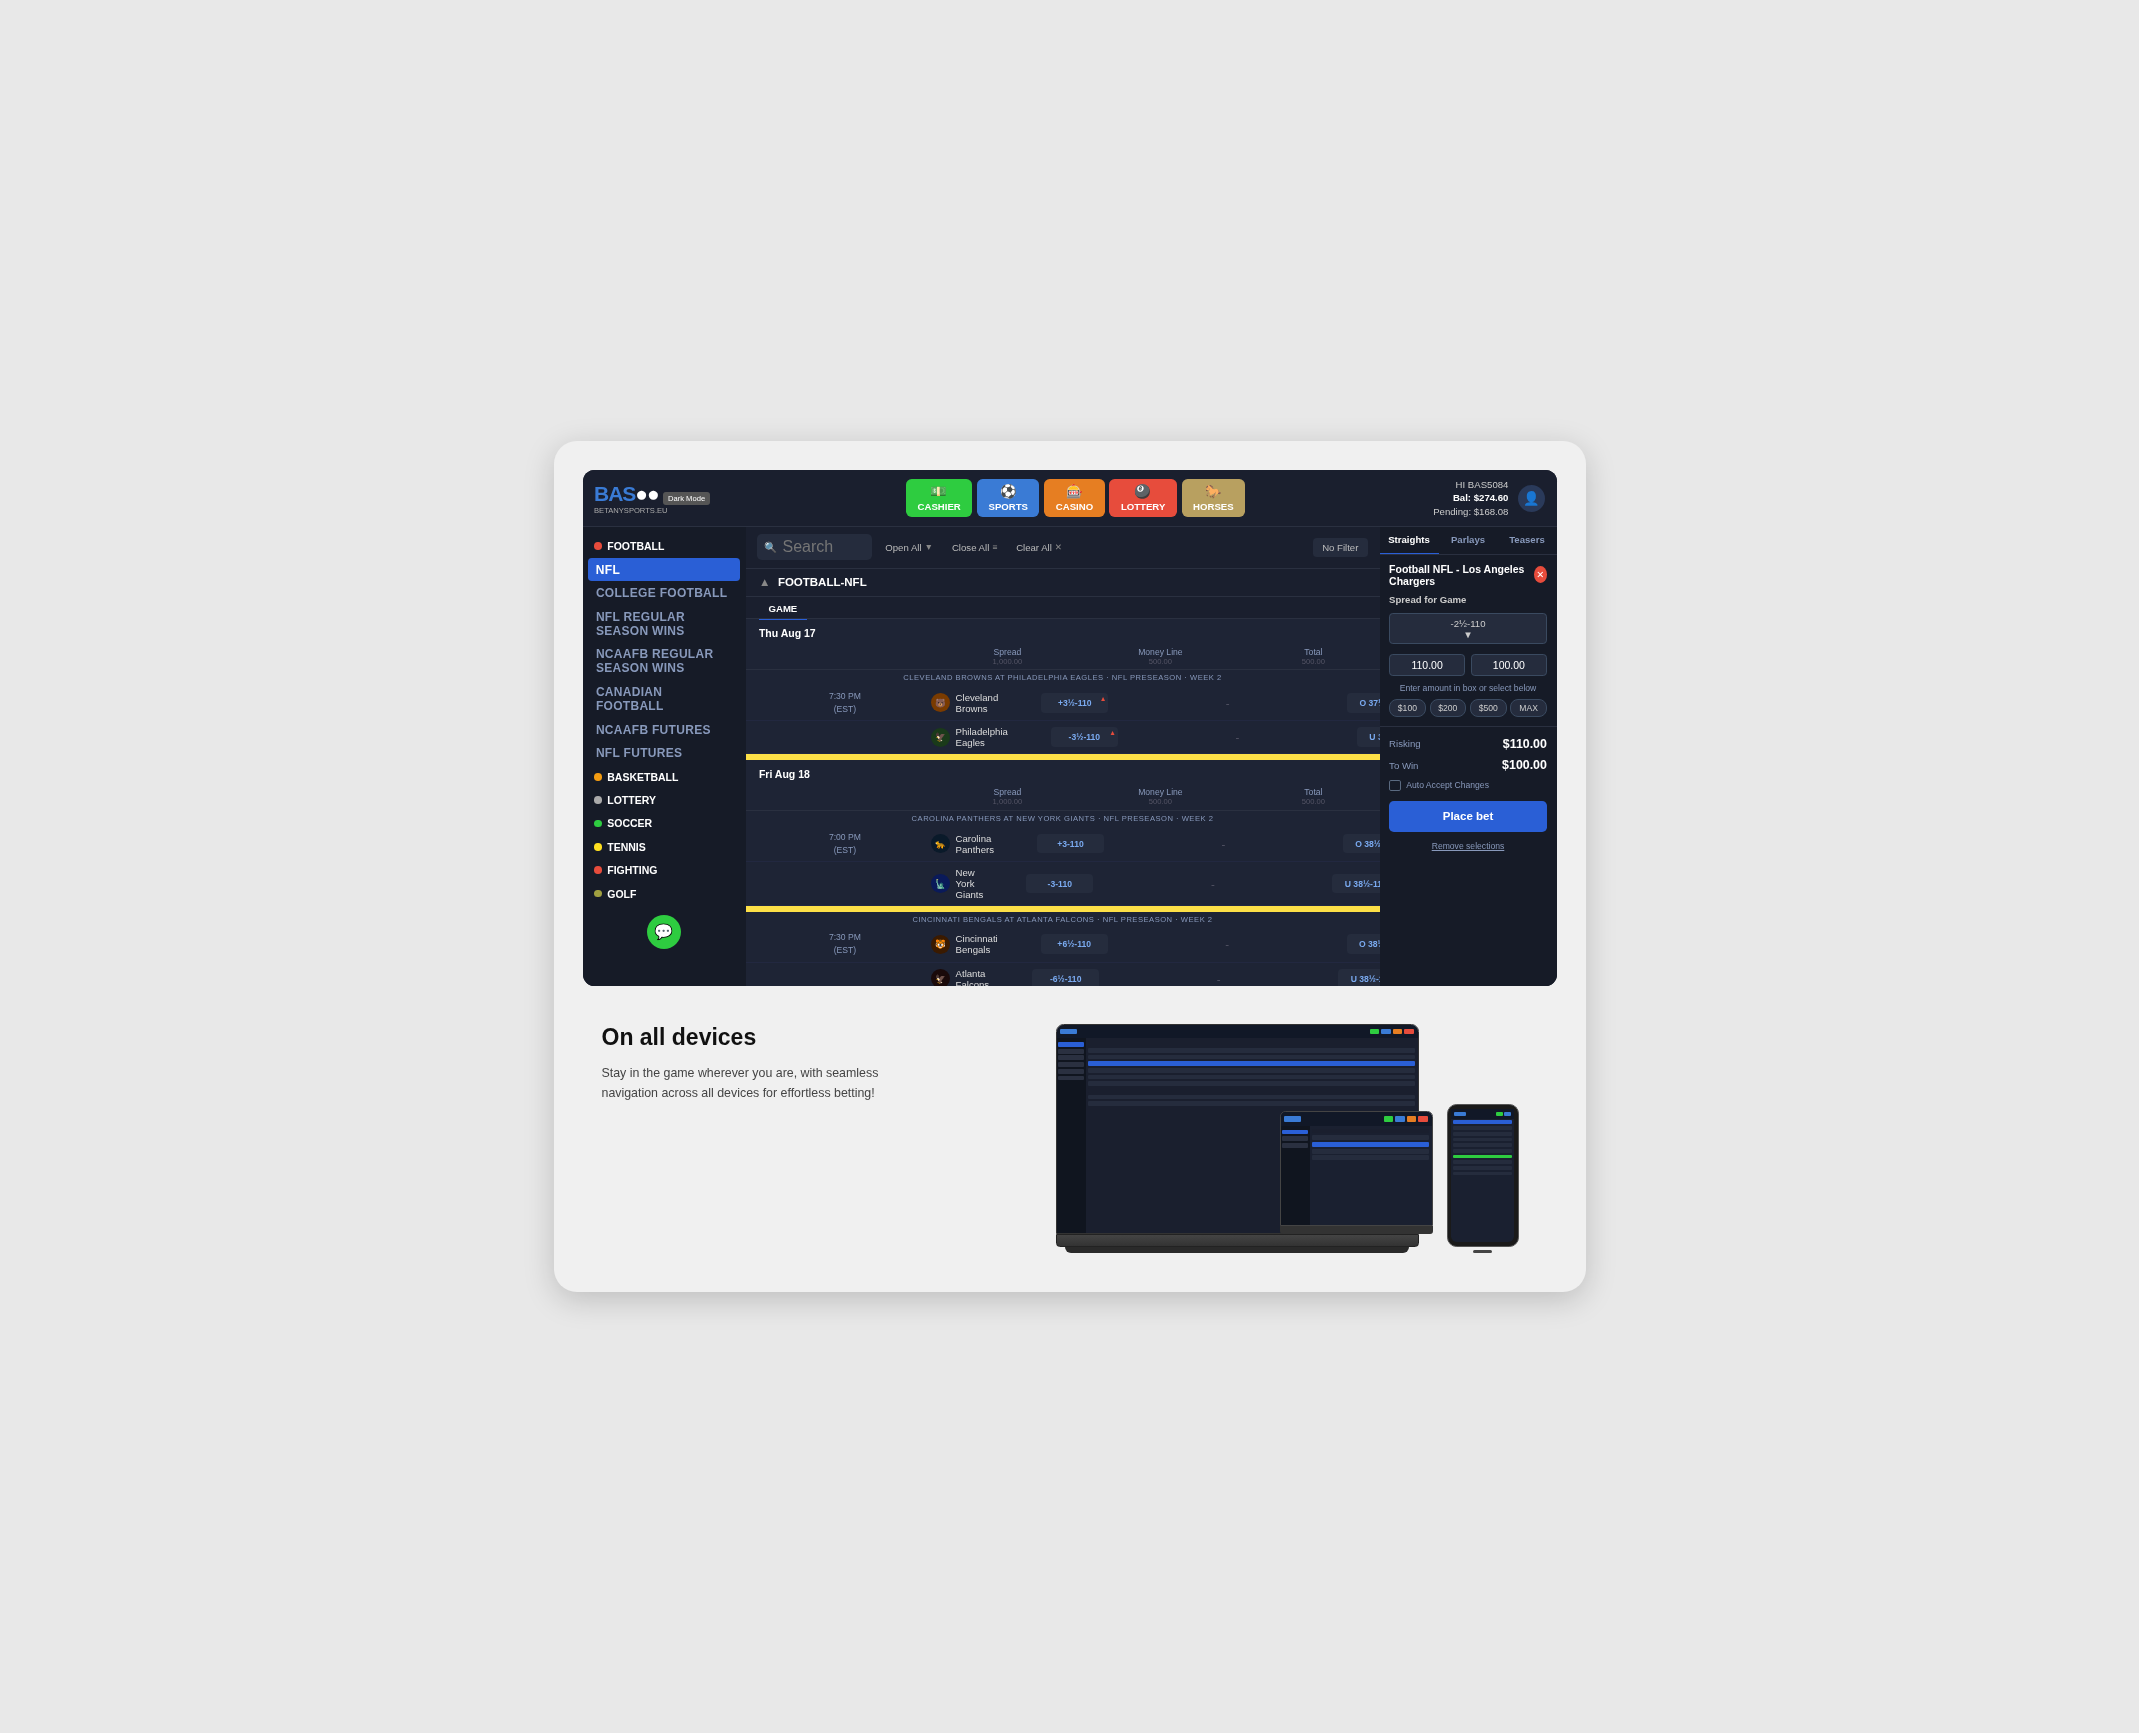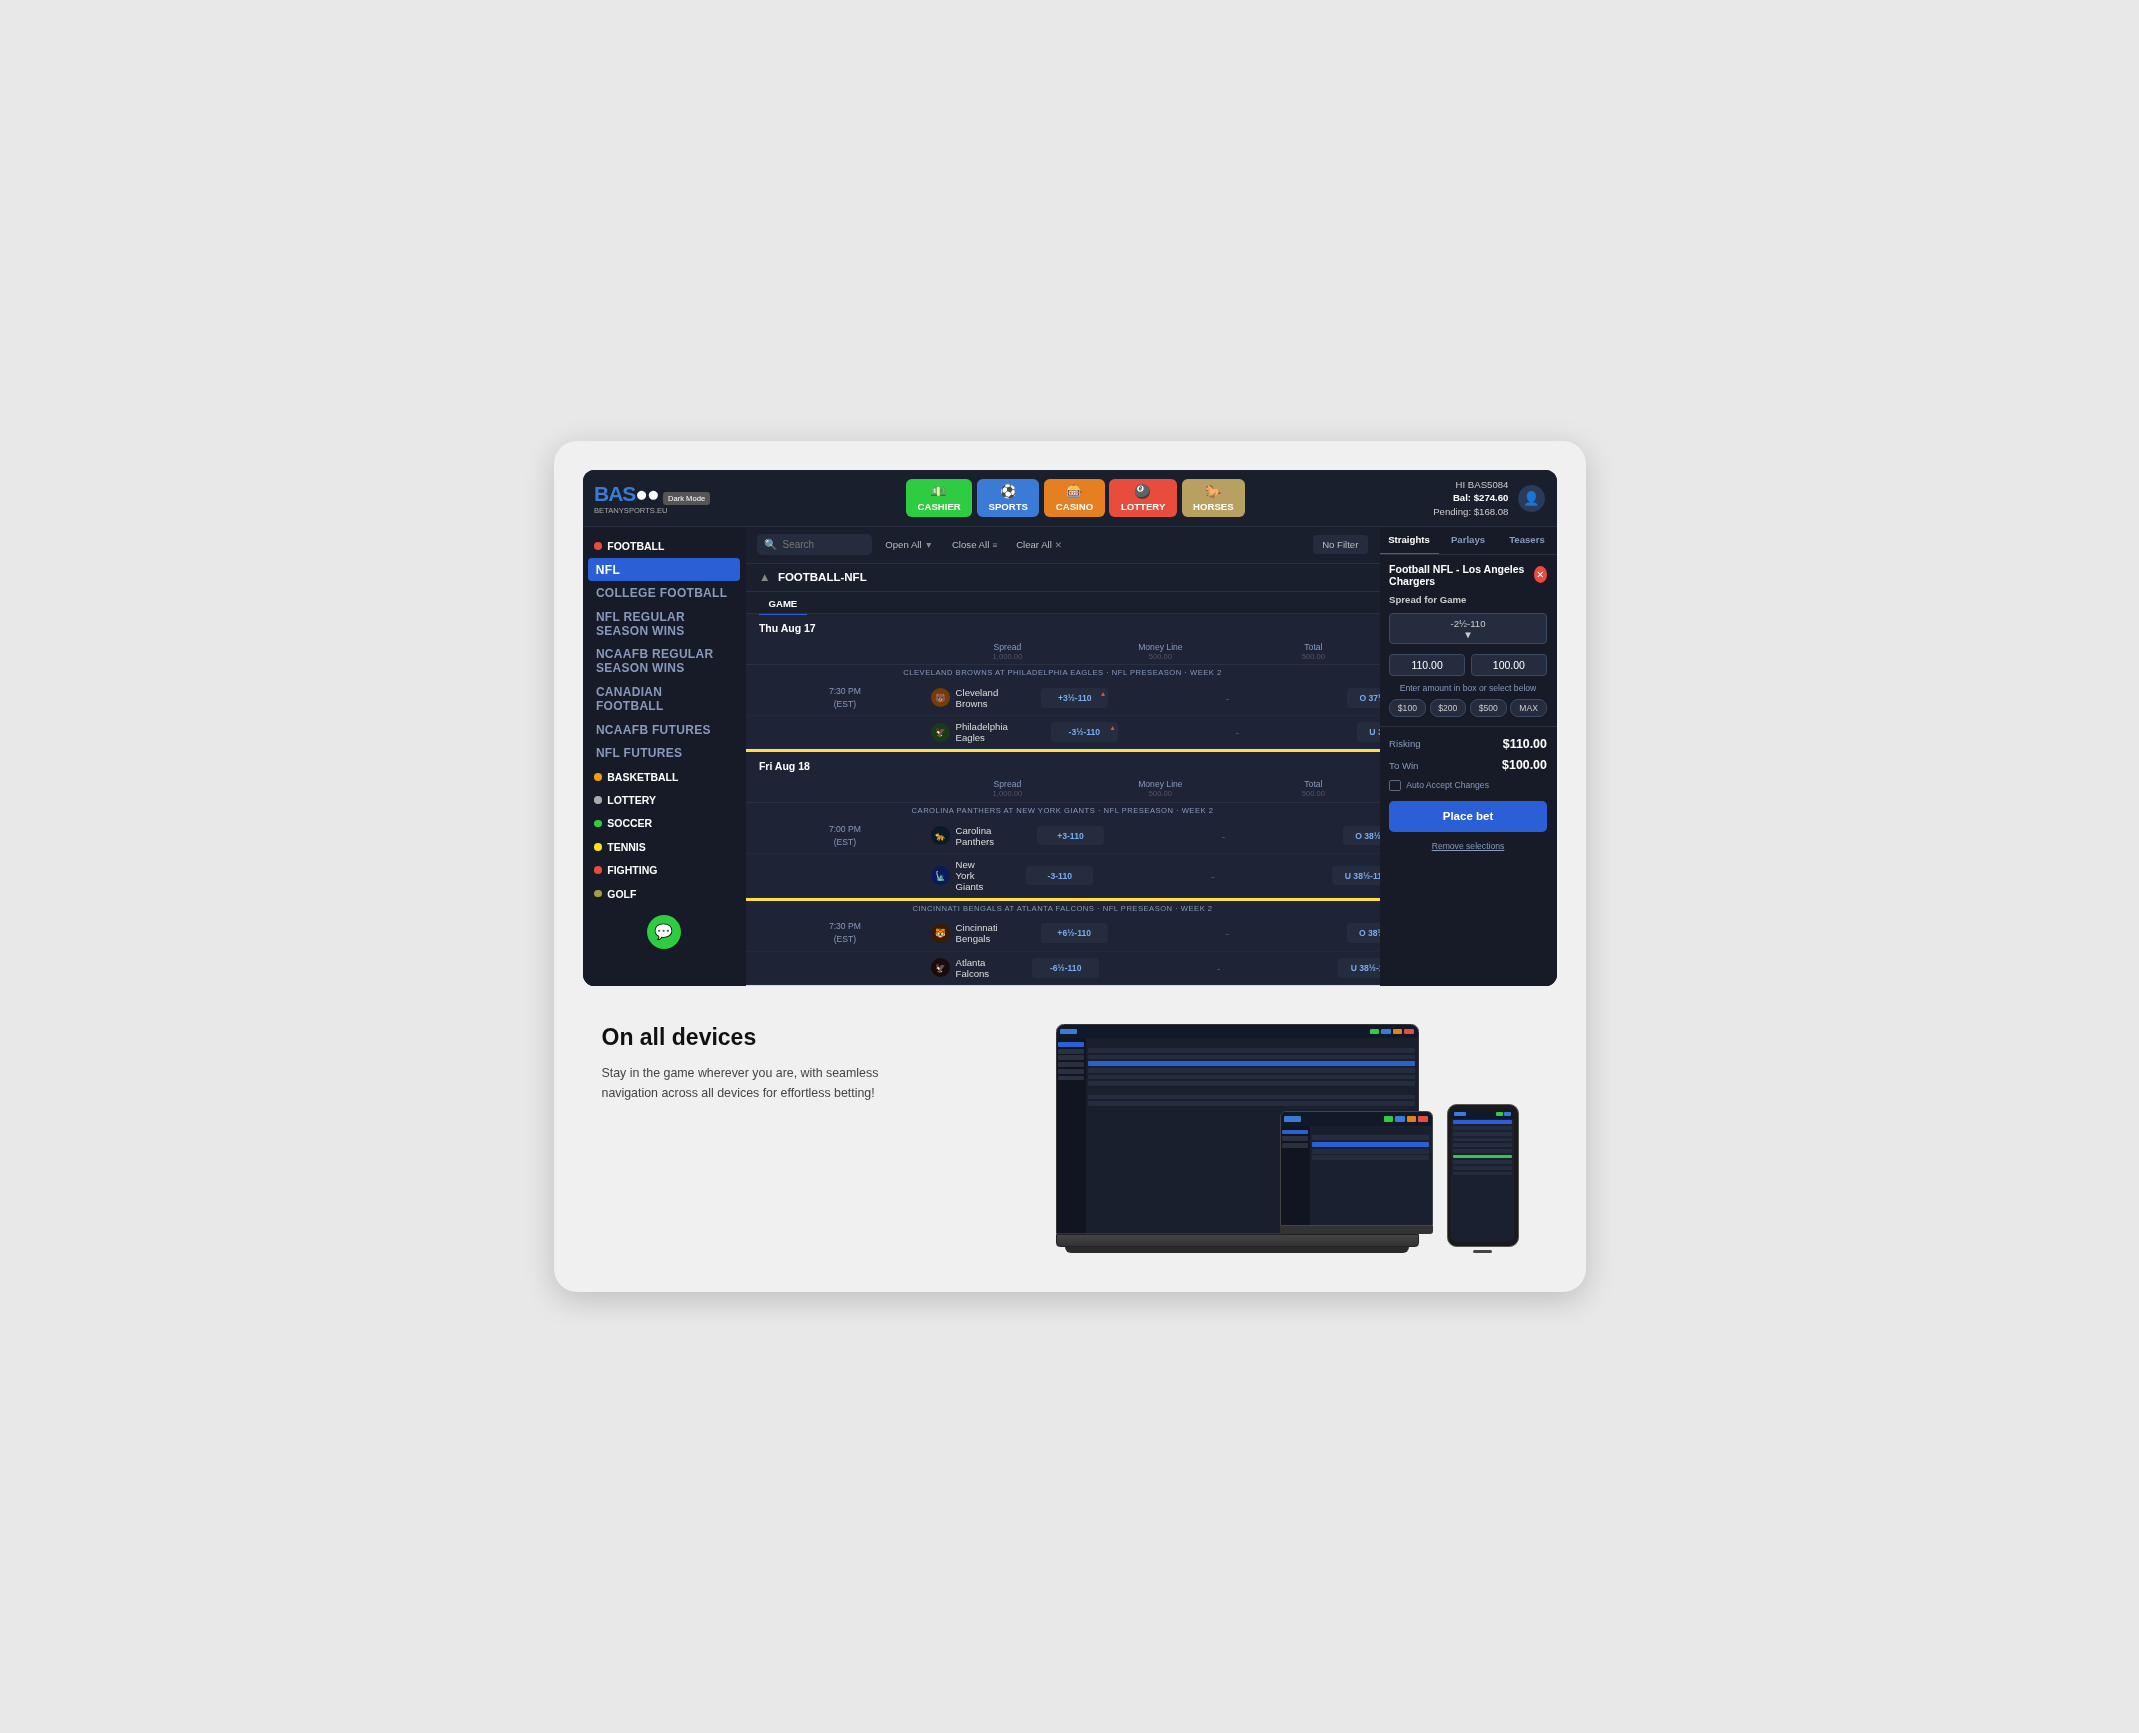--- a/index.html
+++ b/index.html
@@ -196,7 +196,7 @@
       border: none;
       outline: none;
       color: #ccc;
-      font-size: 10px;
+      font-size: 16px;
       width: 76px;
     }
     .search-icon { color: #888; font-size: 10.5px; }

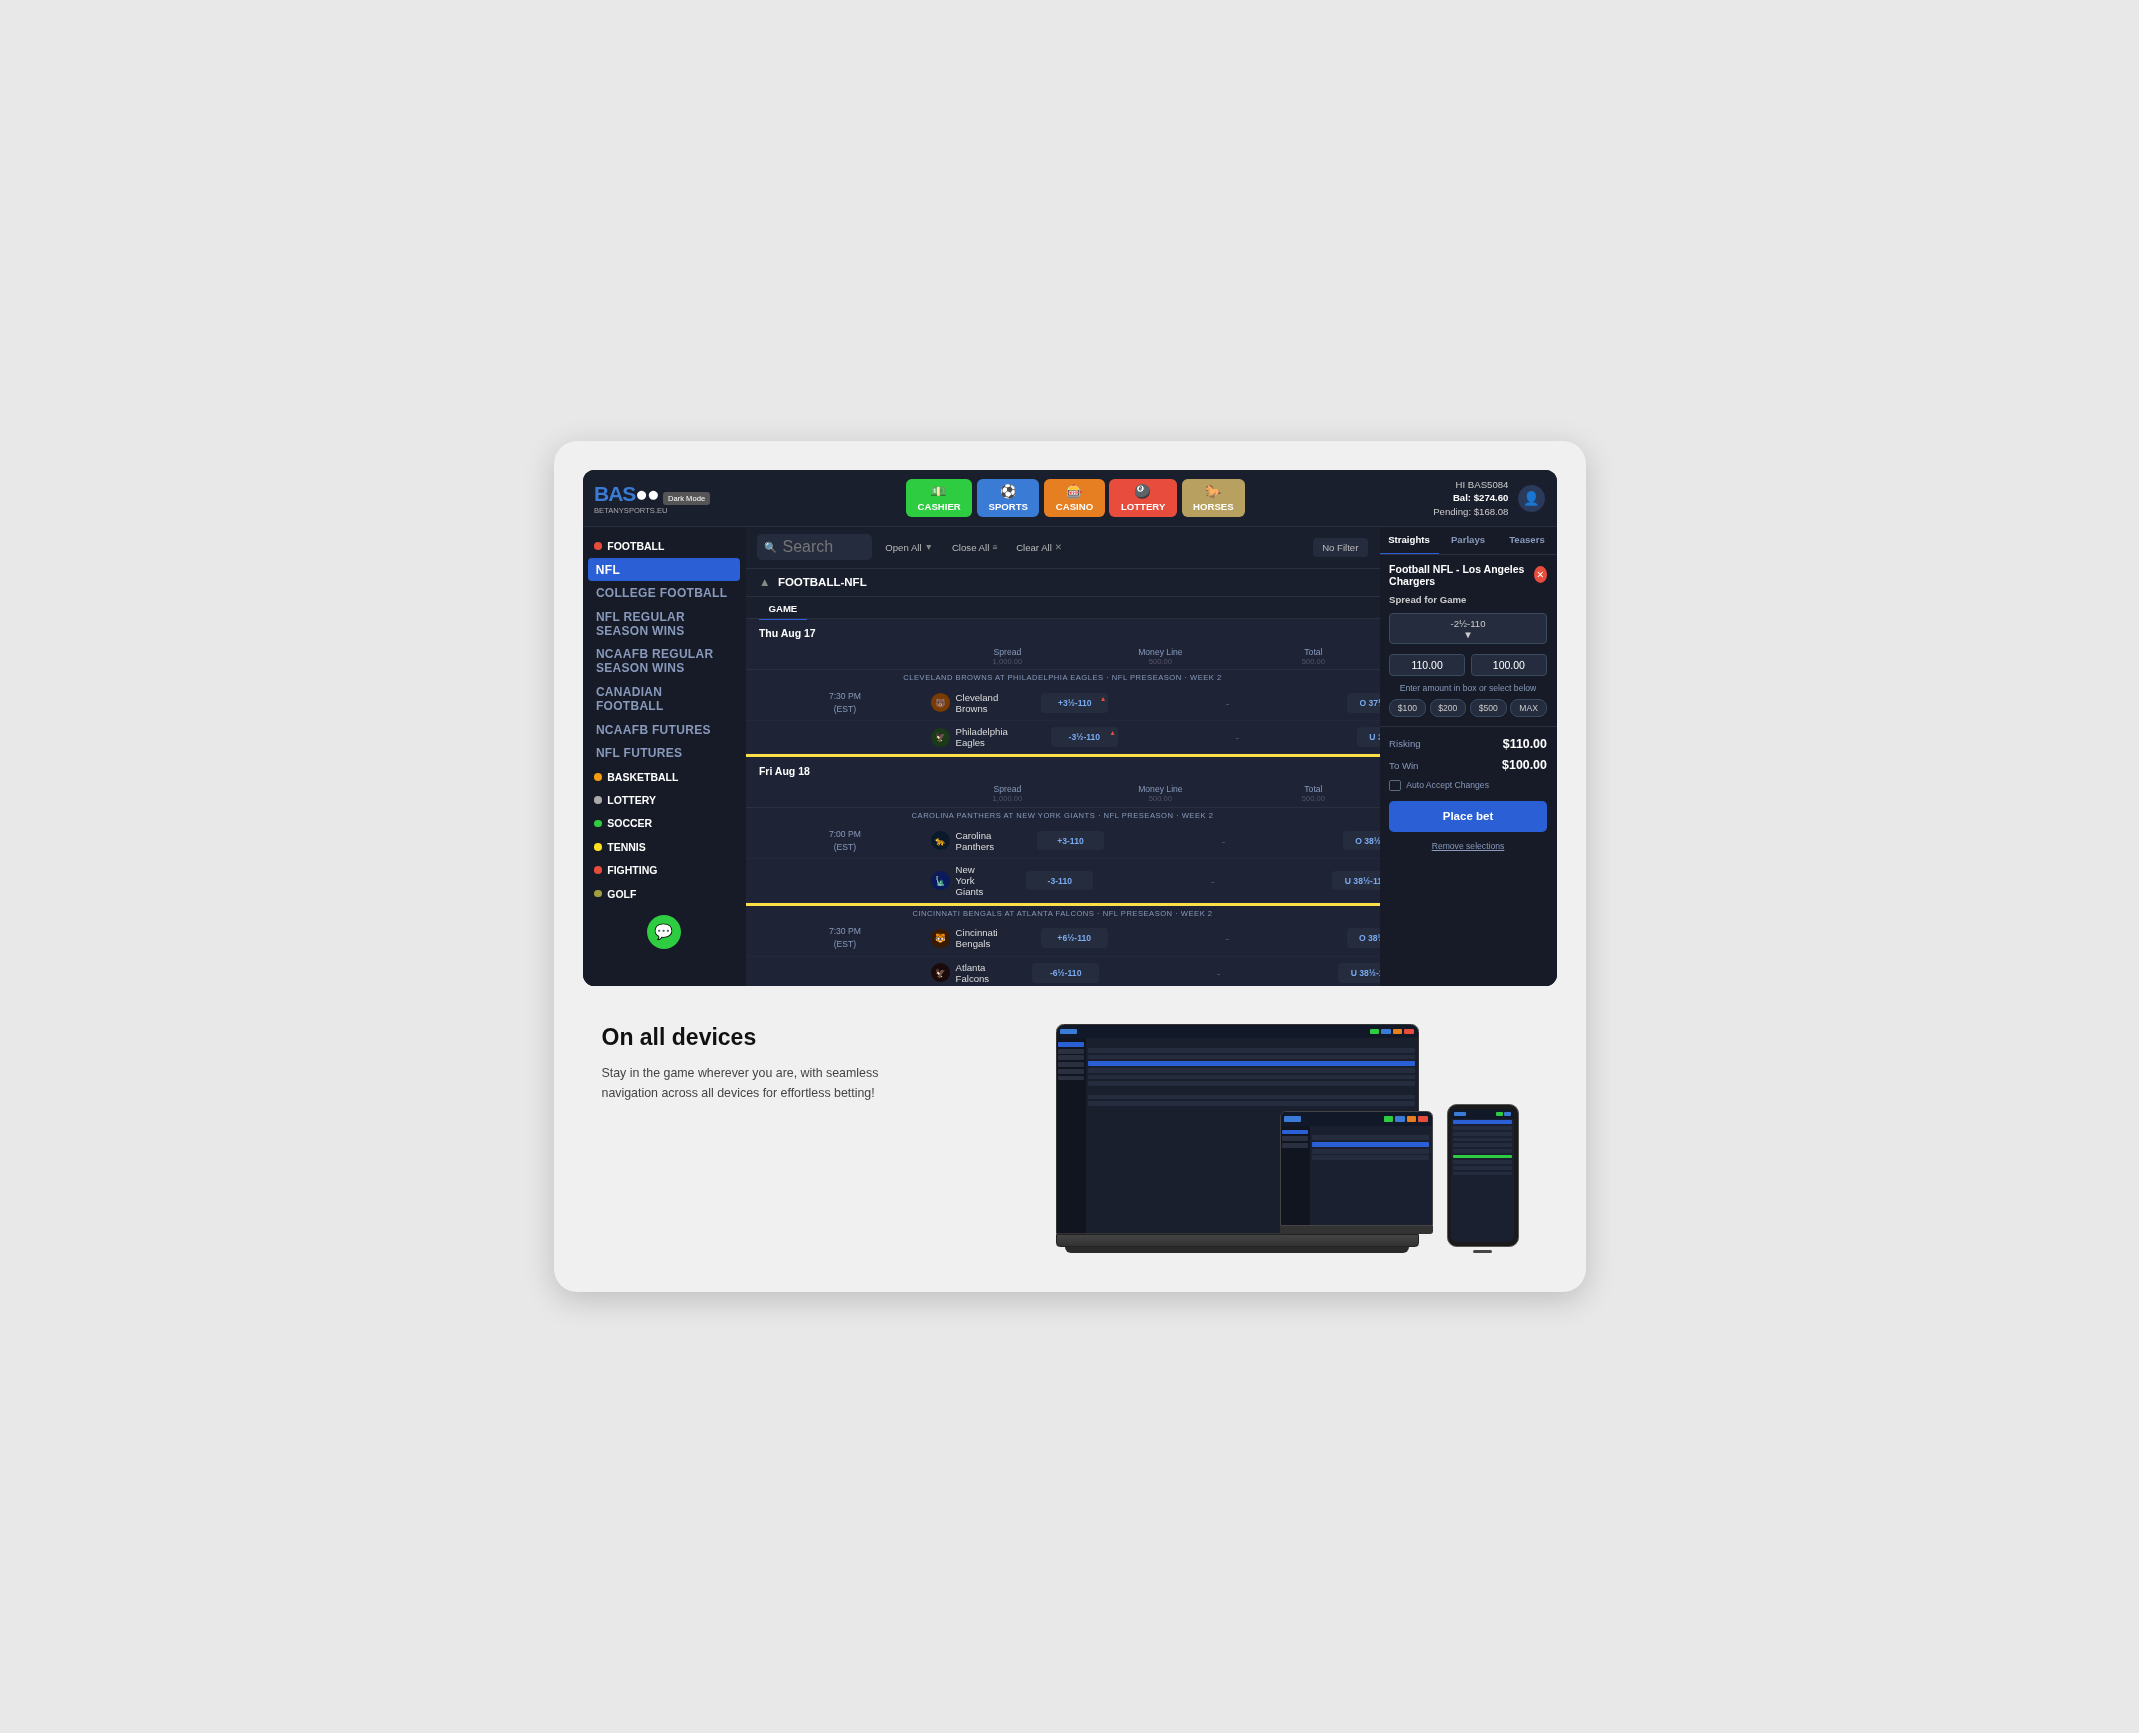--- a/index.html
+++ b/index.html
@@ -277,7 +277,7 @@
     .col-sub { font-size: 7.6px; color: #556; }
 
     .game-match-block {
-      border-bottom: 3px solid #fde047;
+      border-bottom: 6px solid #fde047;
     }
 
     .game-match-subtitle {

